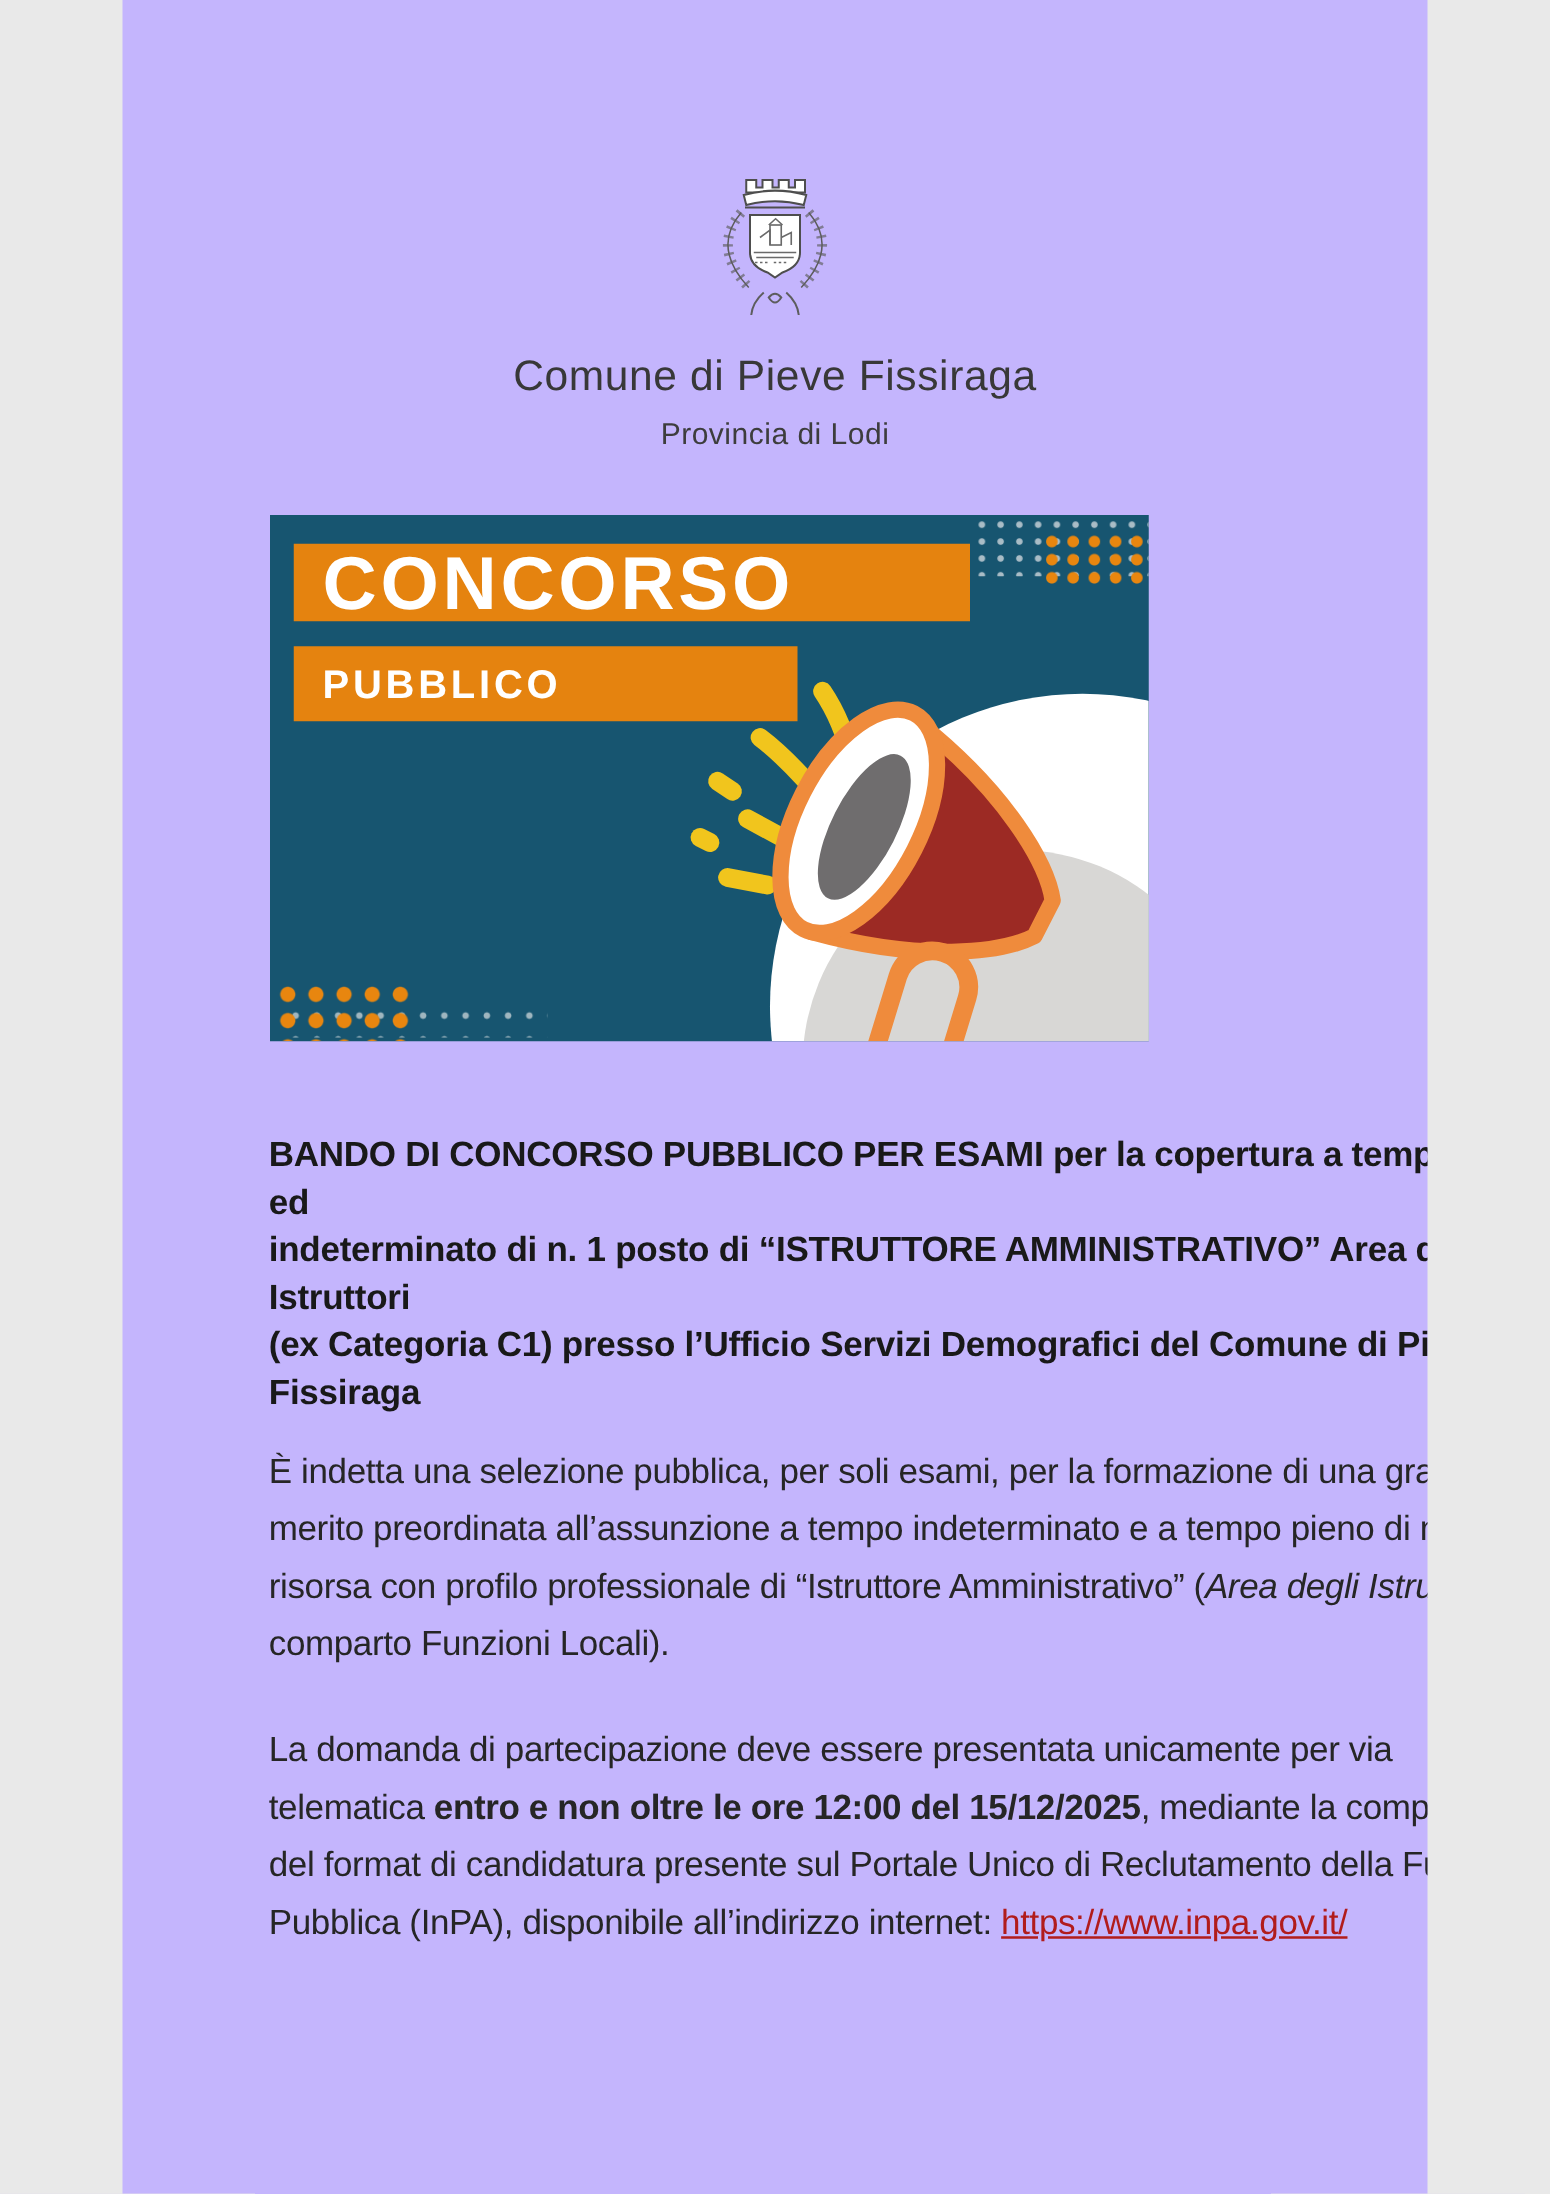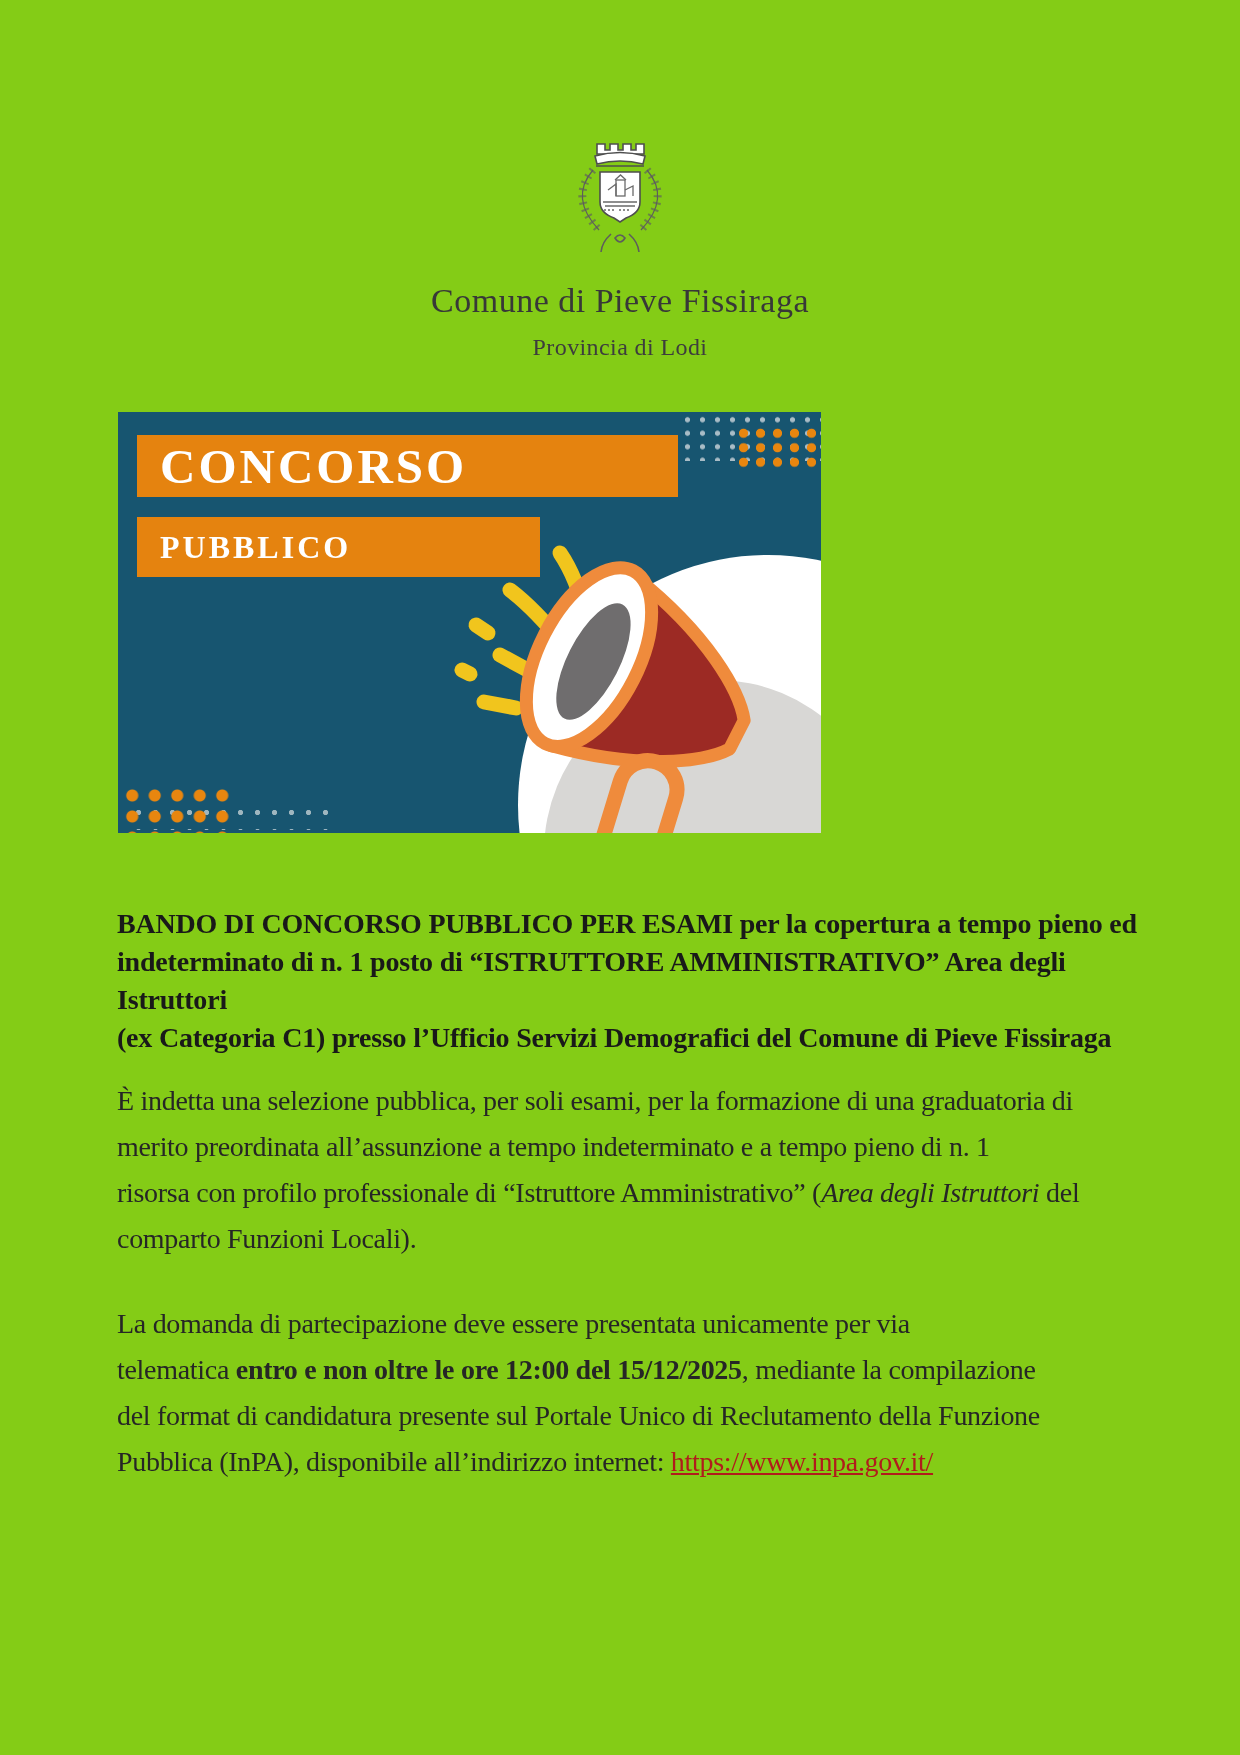--- a/index.html
+++ b/index.html
@@ -5,10 +5,10 @@
   html,body{margin:0;padding:0;background:#e9e9e9;}
   .page{
     position:relative;
-    width:1240px;height:1755px;
+    width:1044px;height:1755px;
     margin:0 auto;
-    background:#84cc16;
-    font-family:Liberation Serif, serif;
+    background:#c4b5fd;
+    font-family:Liberation Sans, sans-serif;
     overflow:hidden;
   }
 

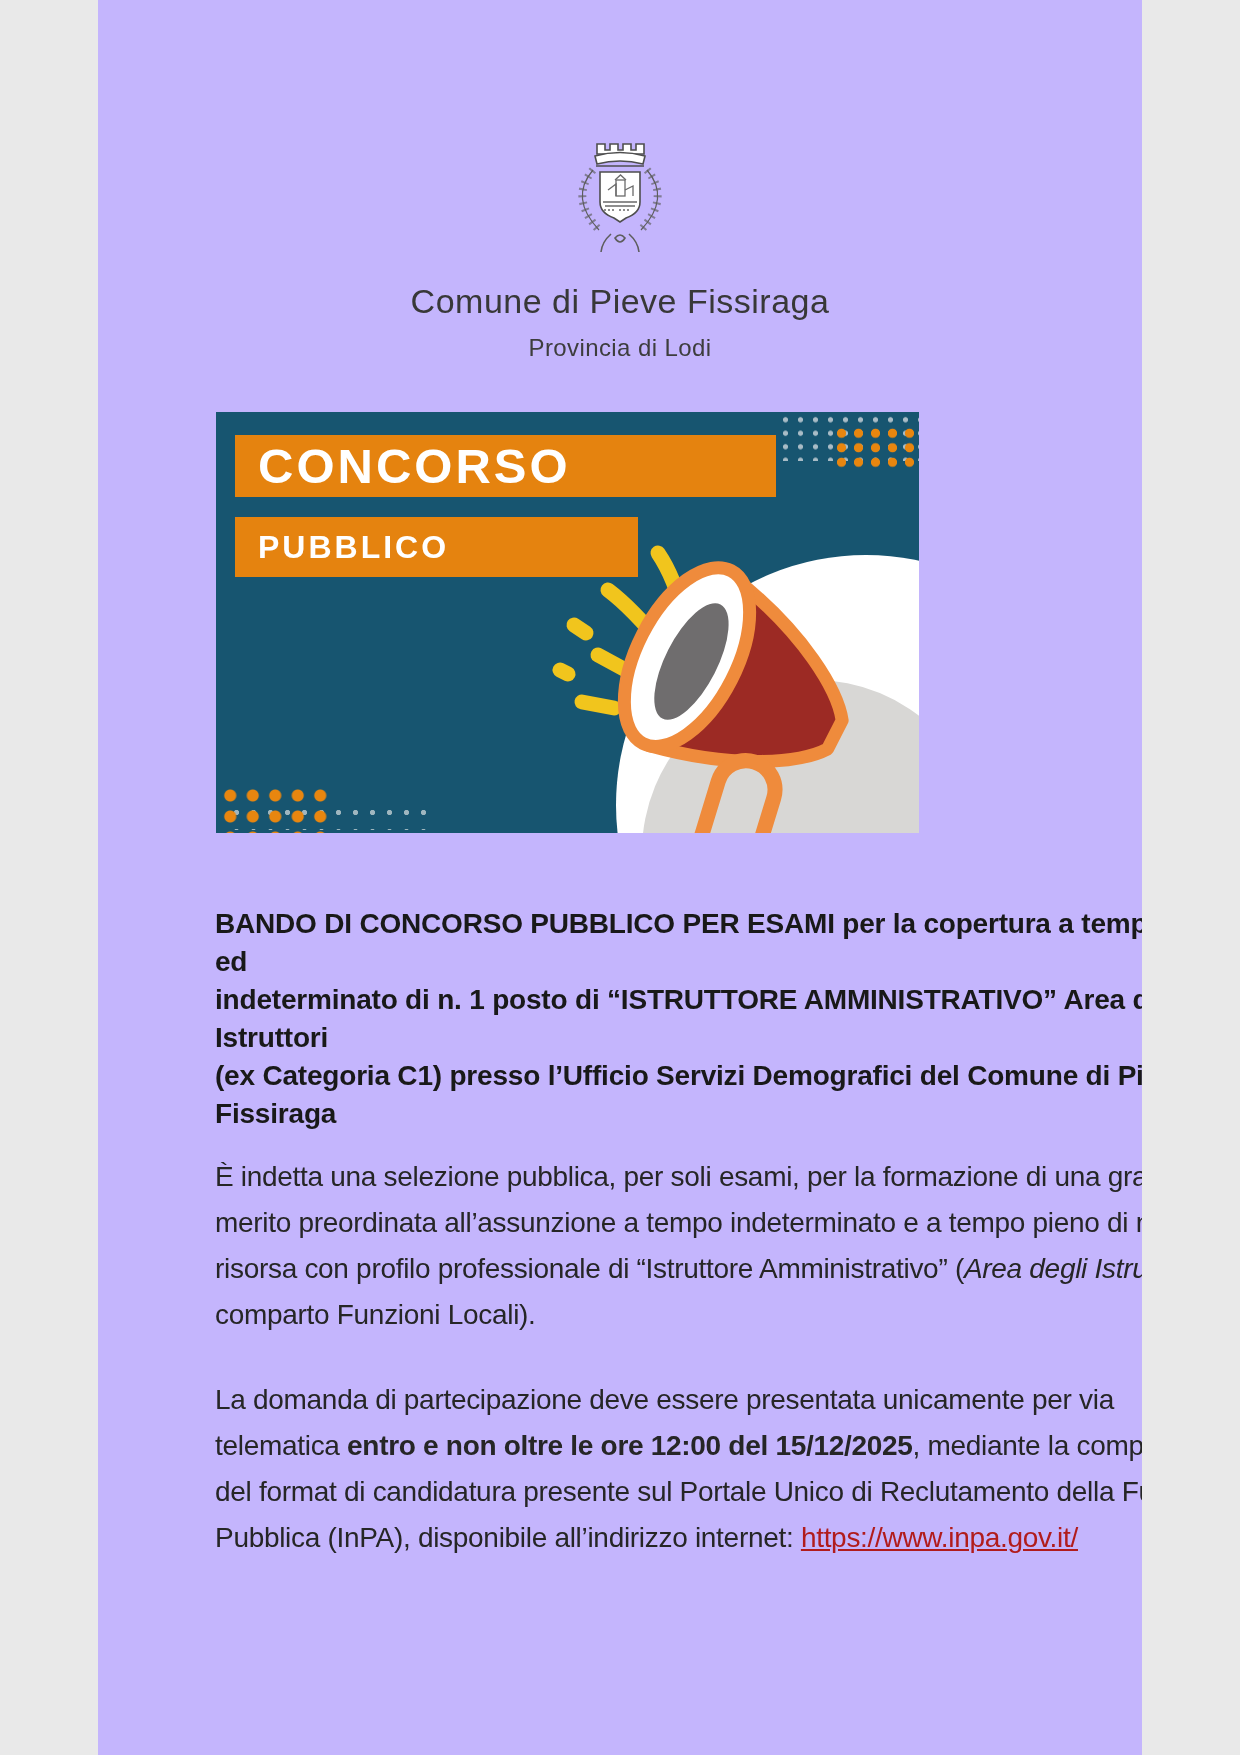--- a/index.html
+++ b/index.html
@@ -34,7 +34,7 @@
     position:absolute;background:#e5830f;color:#ffffff;font-weight:bold;
     display:flex;align-items:center;letter-spacing:3px;
   }
-  .box-concorso{left:19px;top:23px;width:518px;height:62px;font-size:49px;padding-left:23px;}
+  .box-concorso{left:19px;top:23px;width:518px;height:62px;font-size:60px;padding-left:23px;}
   .box-pubblico{left:19px;top:105px;width:380px;height:60px;font-size:32px;padding-left:23px;}
   .banner-subtitle{
     position:absolute;left:30px;top:212px;

